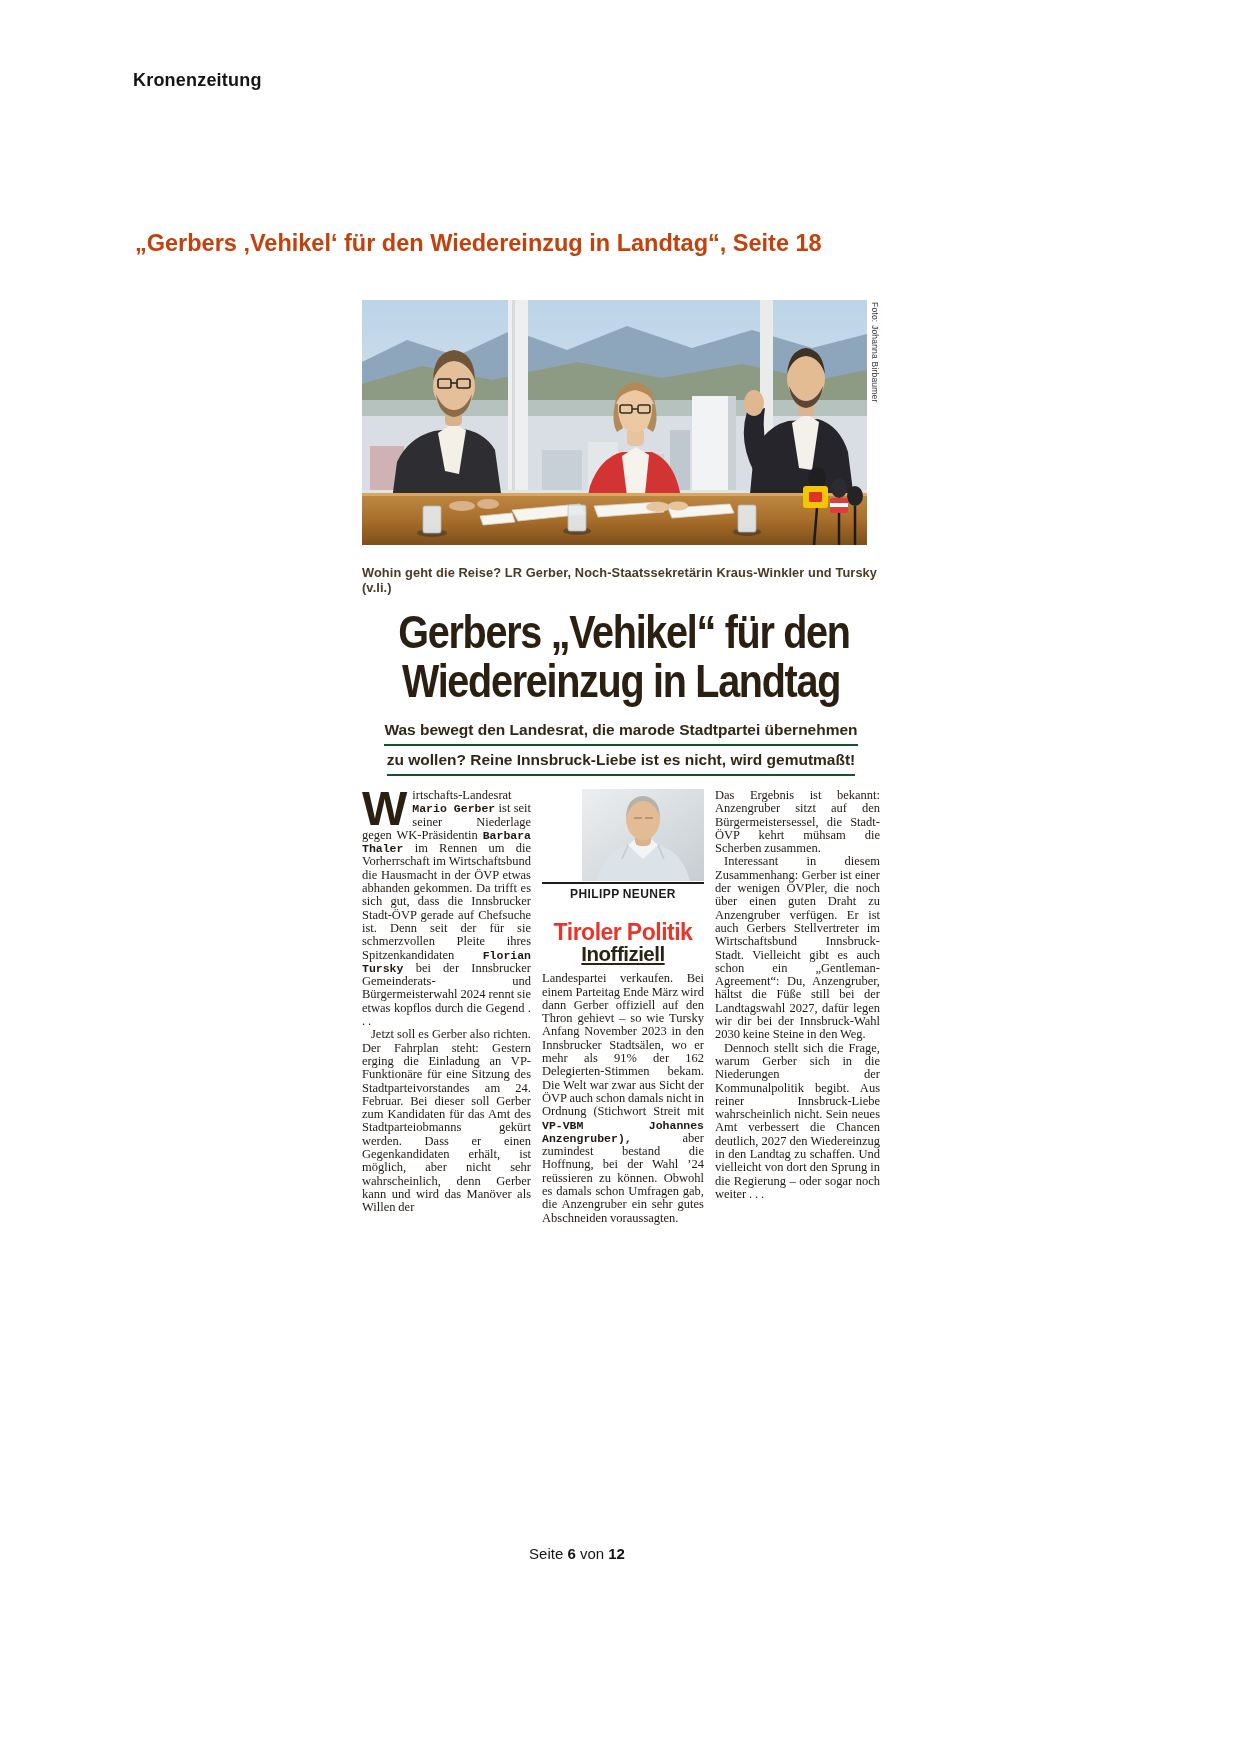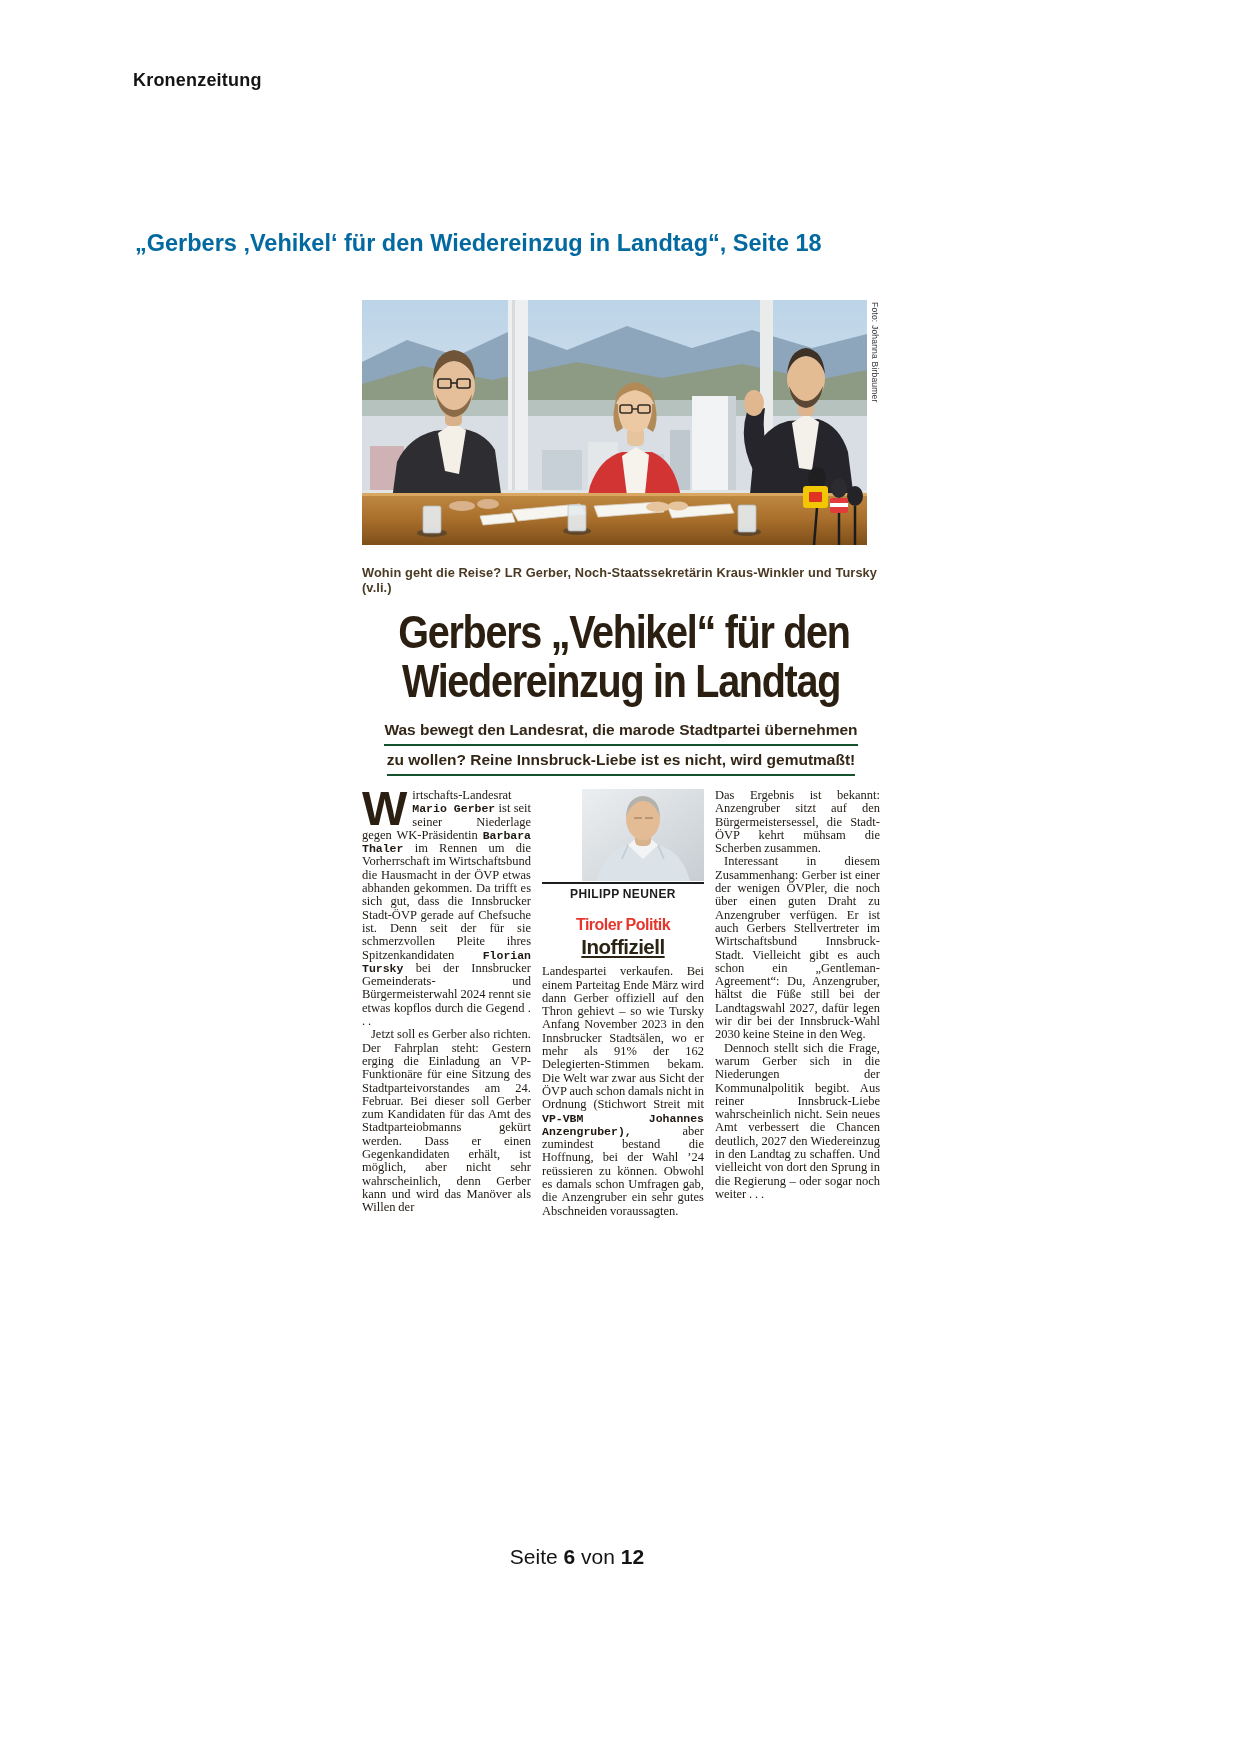--- a/index.html
+++ b/index.html
@@ -7,7 +7,7 @@
         font-family:"Liberation Sans",sans-serif;color:#1a1a1a;}
 
   .source{position:absolute;left:133px;top:70px;font-size:18px;font-weight:bold;color:#141414;letter-spacing:.2px;}
-  .doc-headline{position:absolute;left:135px;top:230px;font-size:23.5px;font-weight:bold;color:#0369a1;white-space:nowrap;}
+  .doc-headline{position:absolute;left:135px;top:230px;font-size:23.5px;font-weight:bold;color:#c2410c;white-space:nowrap;}
 
   .clip{position:absolute;left:362px;top:300px;width:518px;color:#221a10;}
 

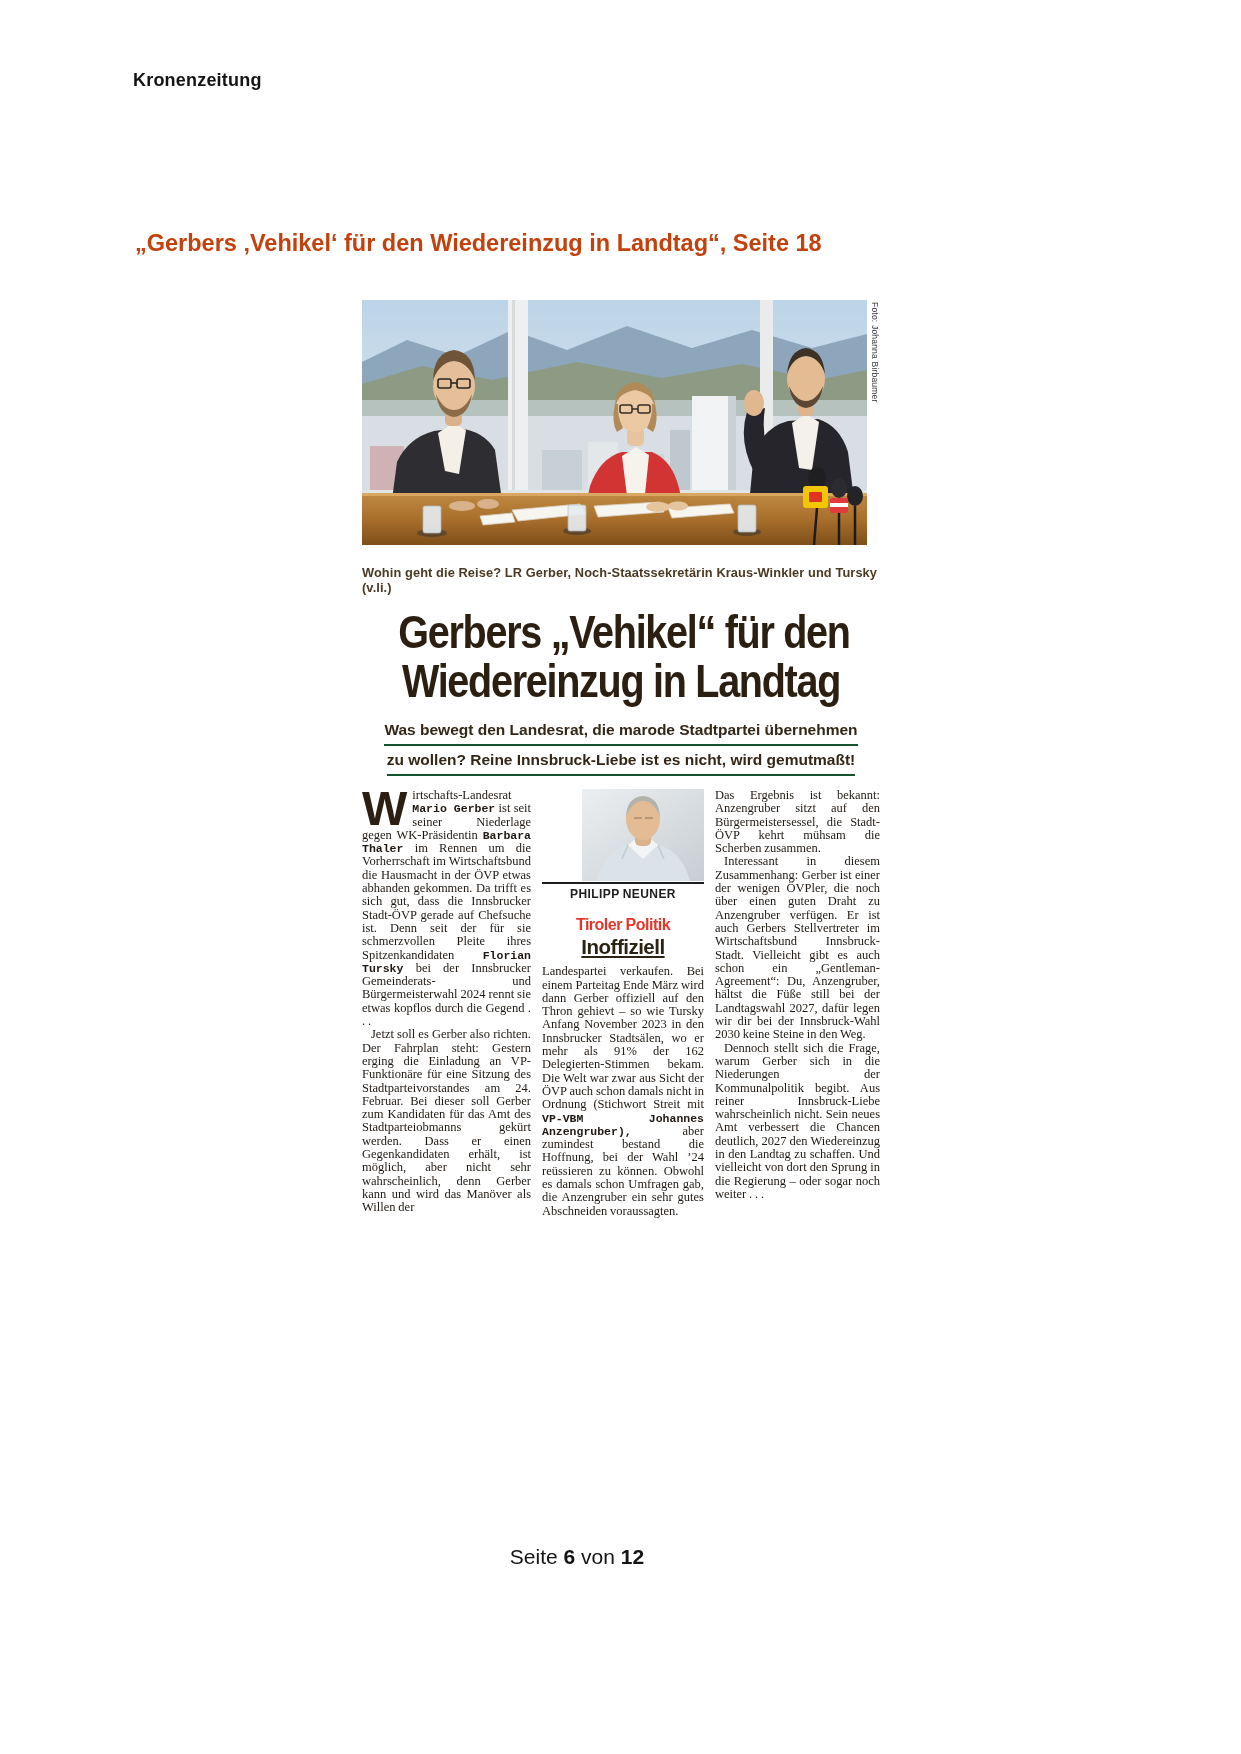--- a/index.html
+++ b/index.html
@@ -41,7 +41,7 @@
   .columnist-name{text-align:center;font-family:"Liberation Sans",sans-serif;font-weight:bold;
                   font-size:12px;color:#1c1c1c;letter-spacing:.4px;margin-top:4px;}
   .columnist-title1{text-align:center;font-family:"Liberation Sans",sans-serif;font-weight:bold;
-                    font-size:16px;line-height:22px;color:#e6362c;letter-spacing:-.5px;margin-top:13px;}
+                    font-size:23px;line-height:22px;color:#e6362c;letter-spacing:-.5px;margin-top:20px;}
   .columnist-title2{text-align:center;font-family:"Liberation Sans",sans-serif;font-weight:bold;
                     font-size:20.5px;line-height:22px;color:#2b2415;letter-spacing:-.5px;text-decoration:underline;}
 

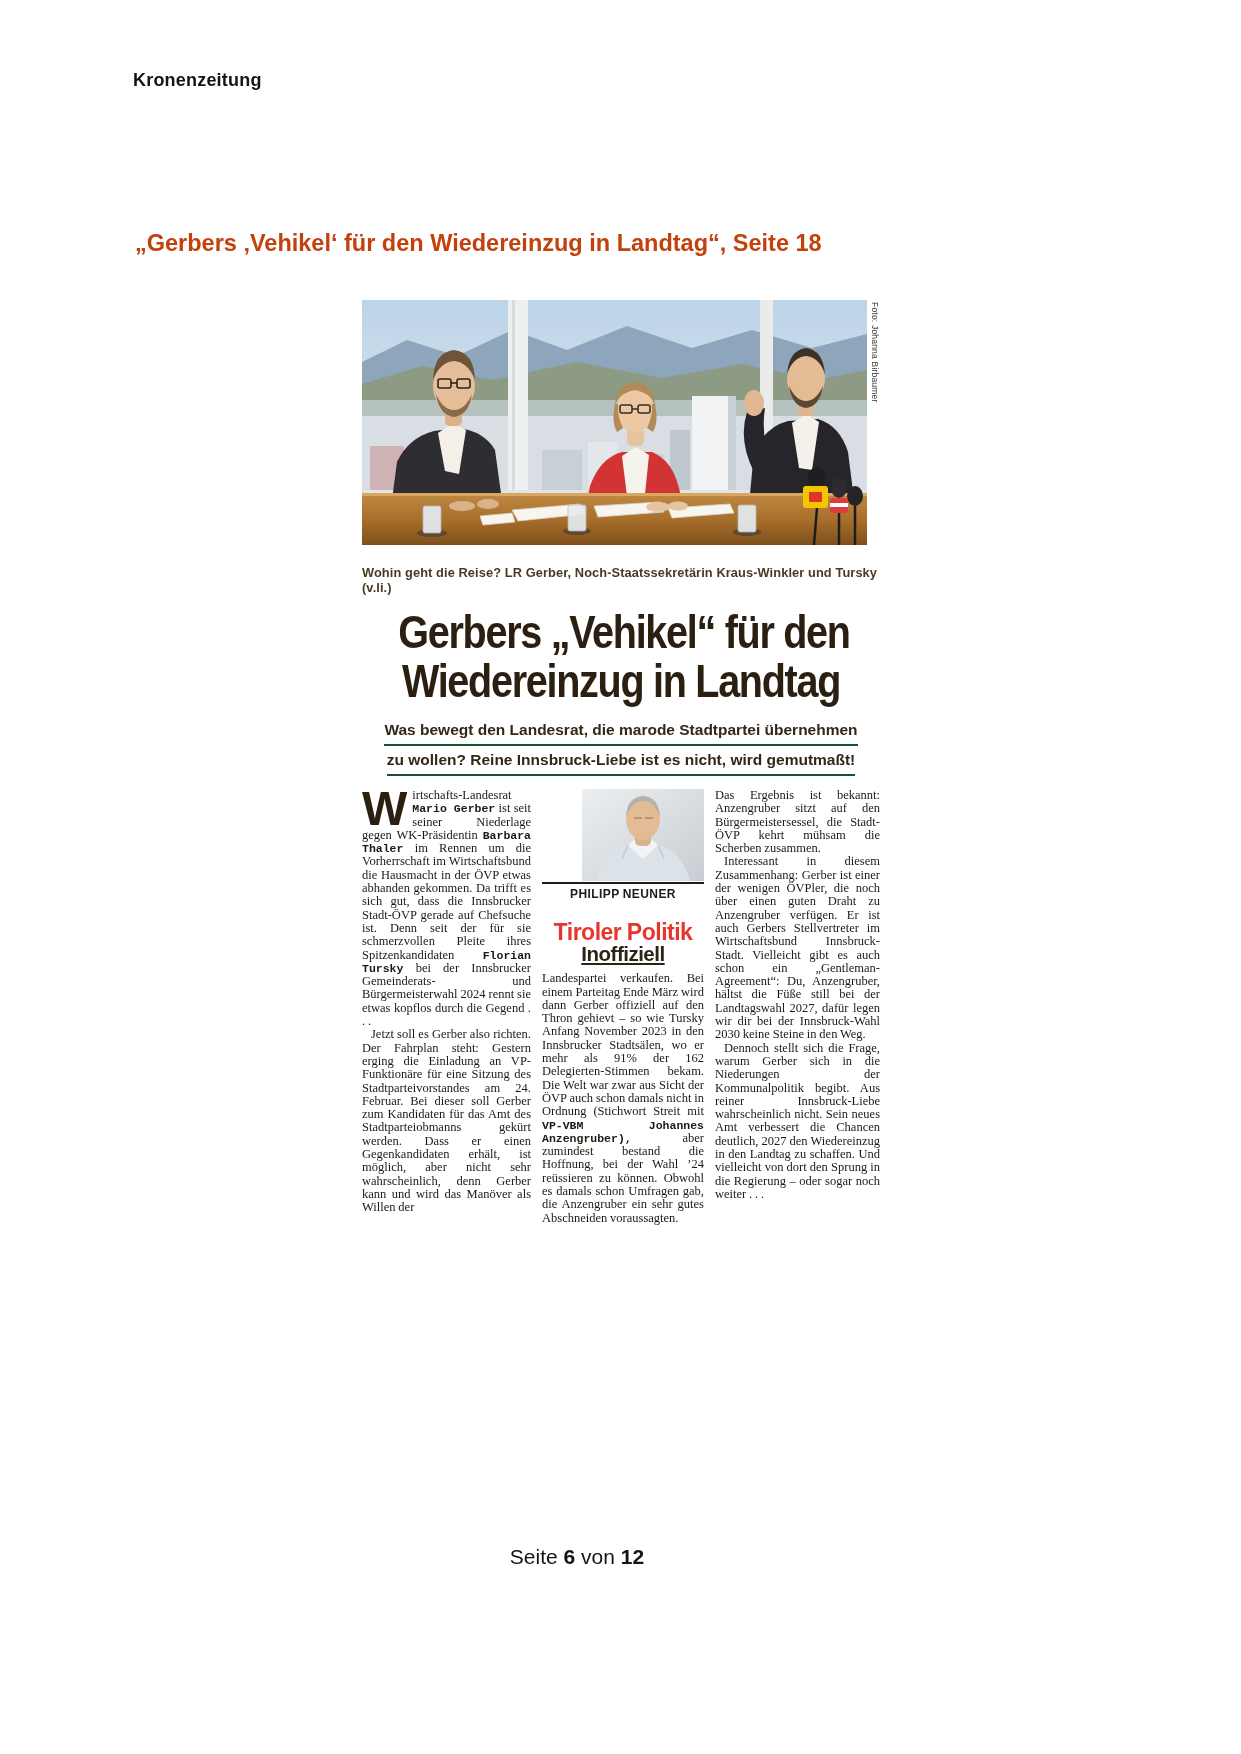--- a/index.html
+++ b/index.html
@@ -46,7 +46,7 @@
                     font-size:20.5px;line-height:22px;color:#2b2415;letter-spacing:-.5px;text-decoration:underline;}
 
   .footer{position:absolute;top:1545px;left:0;width:100%;text-align:center;
-          font-size:21px;color:#141414;}
+          font-size:15px;color:#141414;}
   .footer .fb{font-weight:bold;}
 </style>
 </head>

